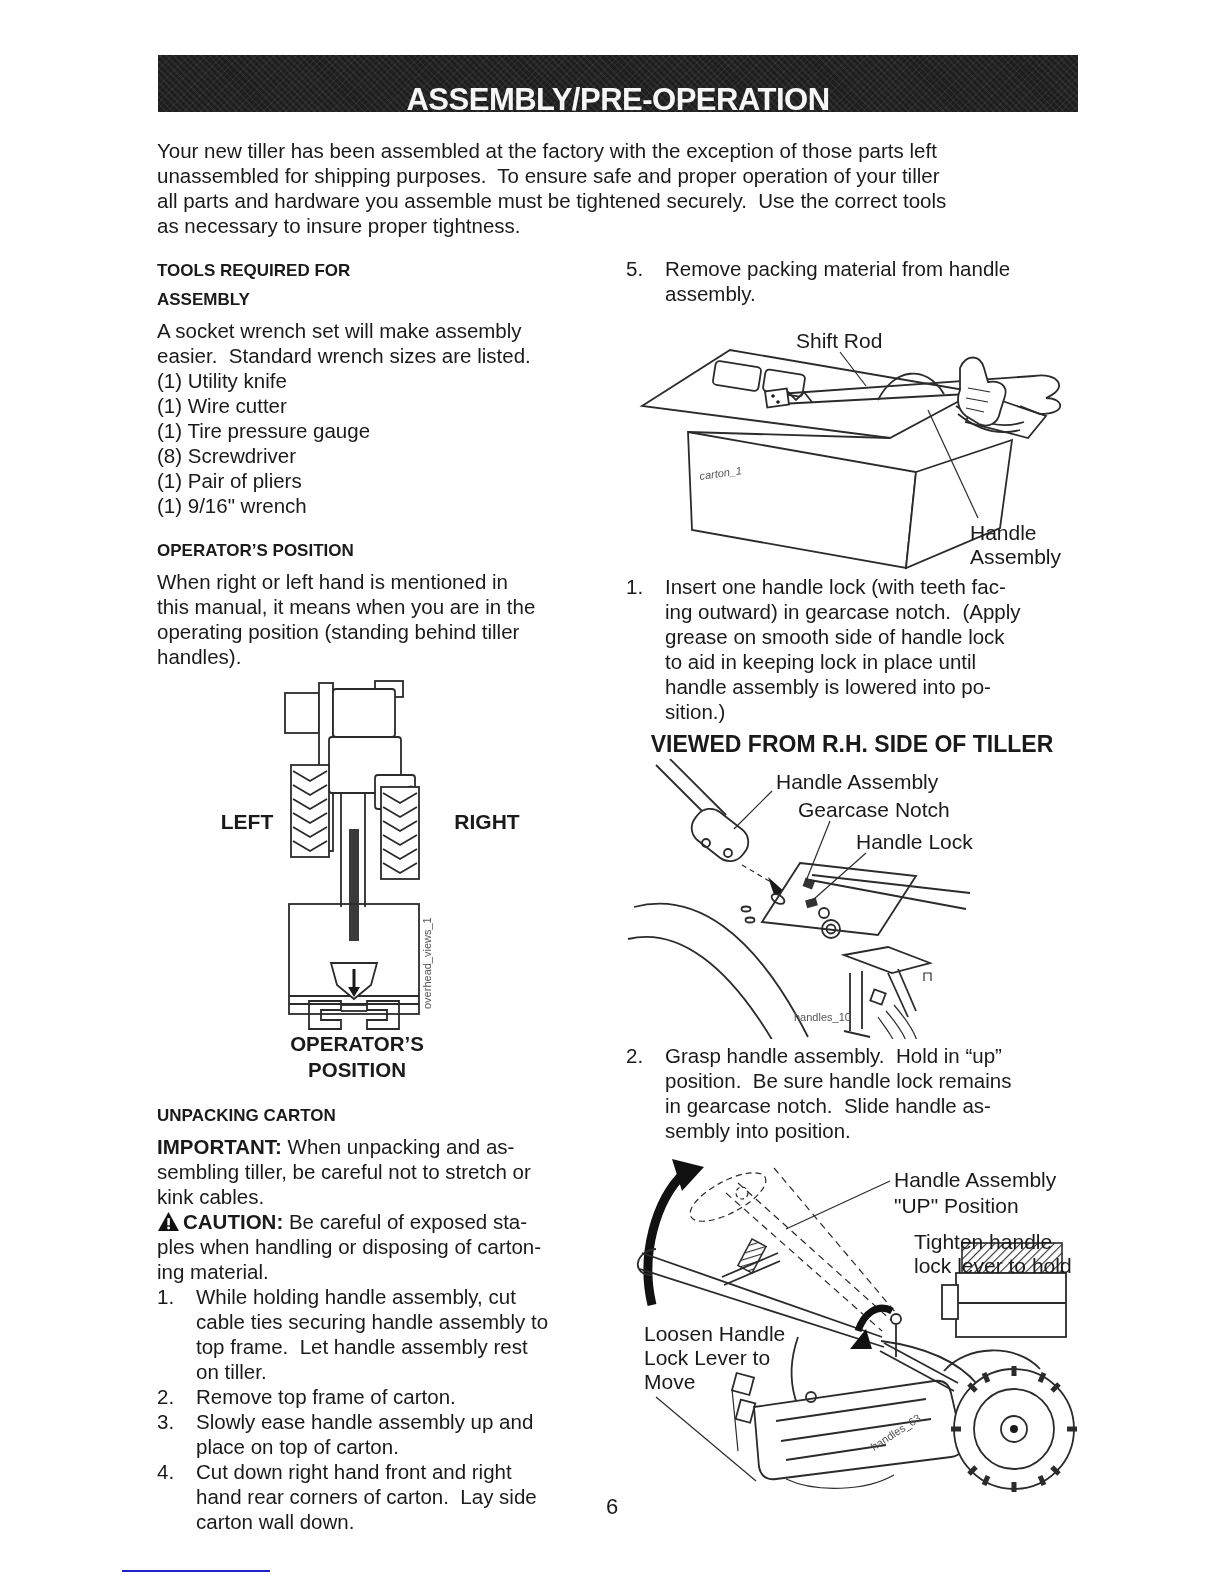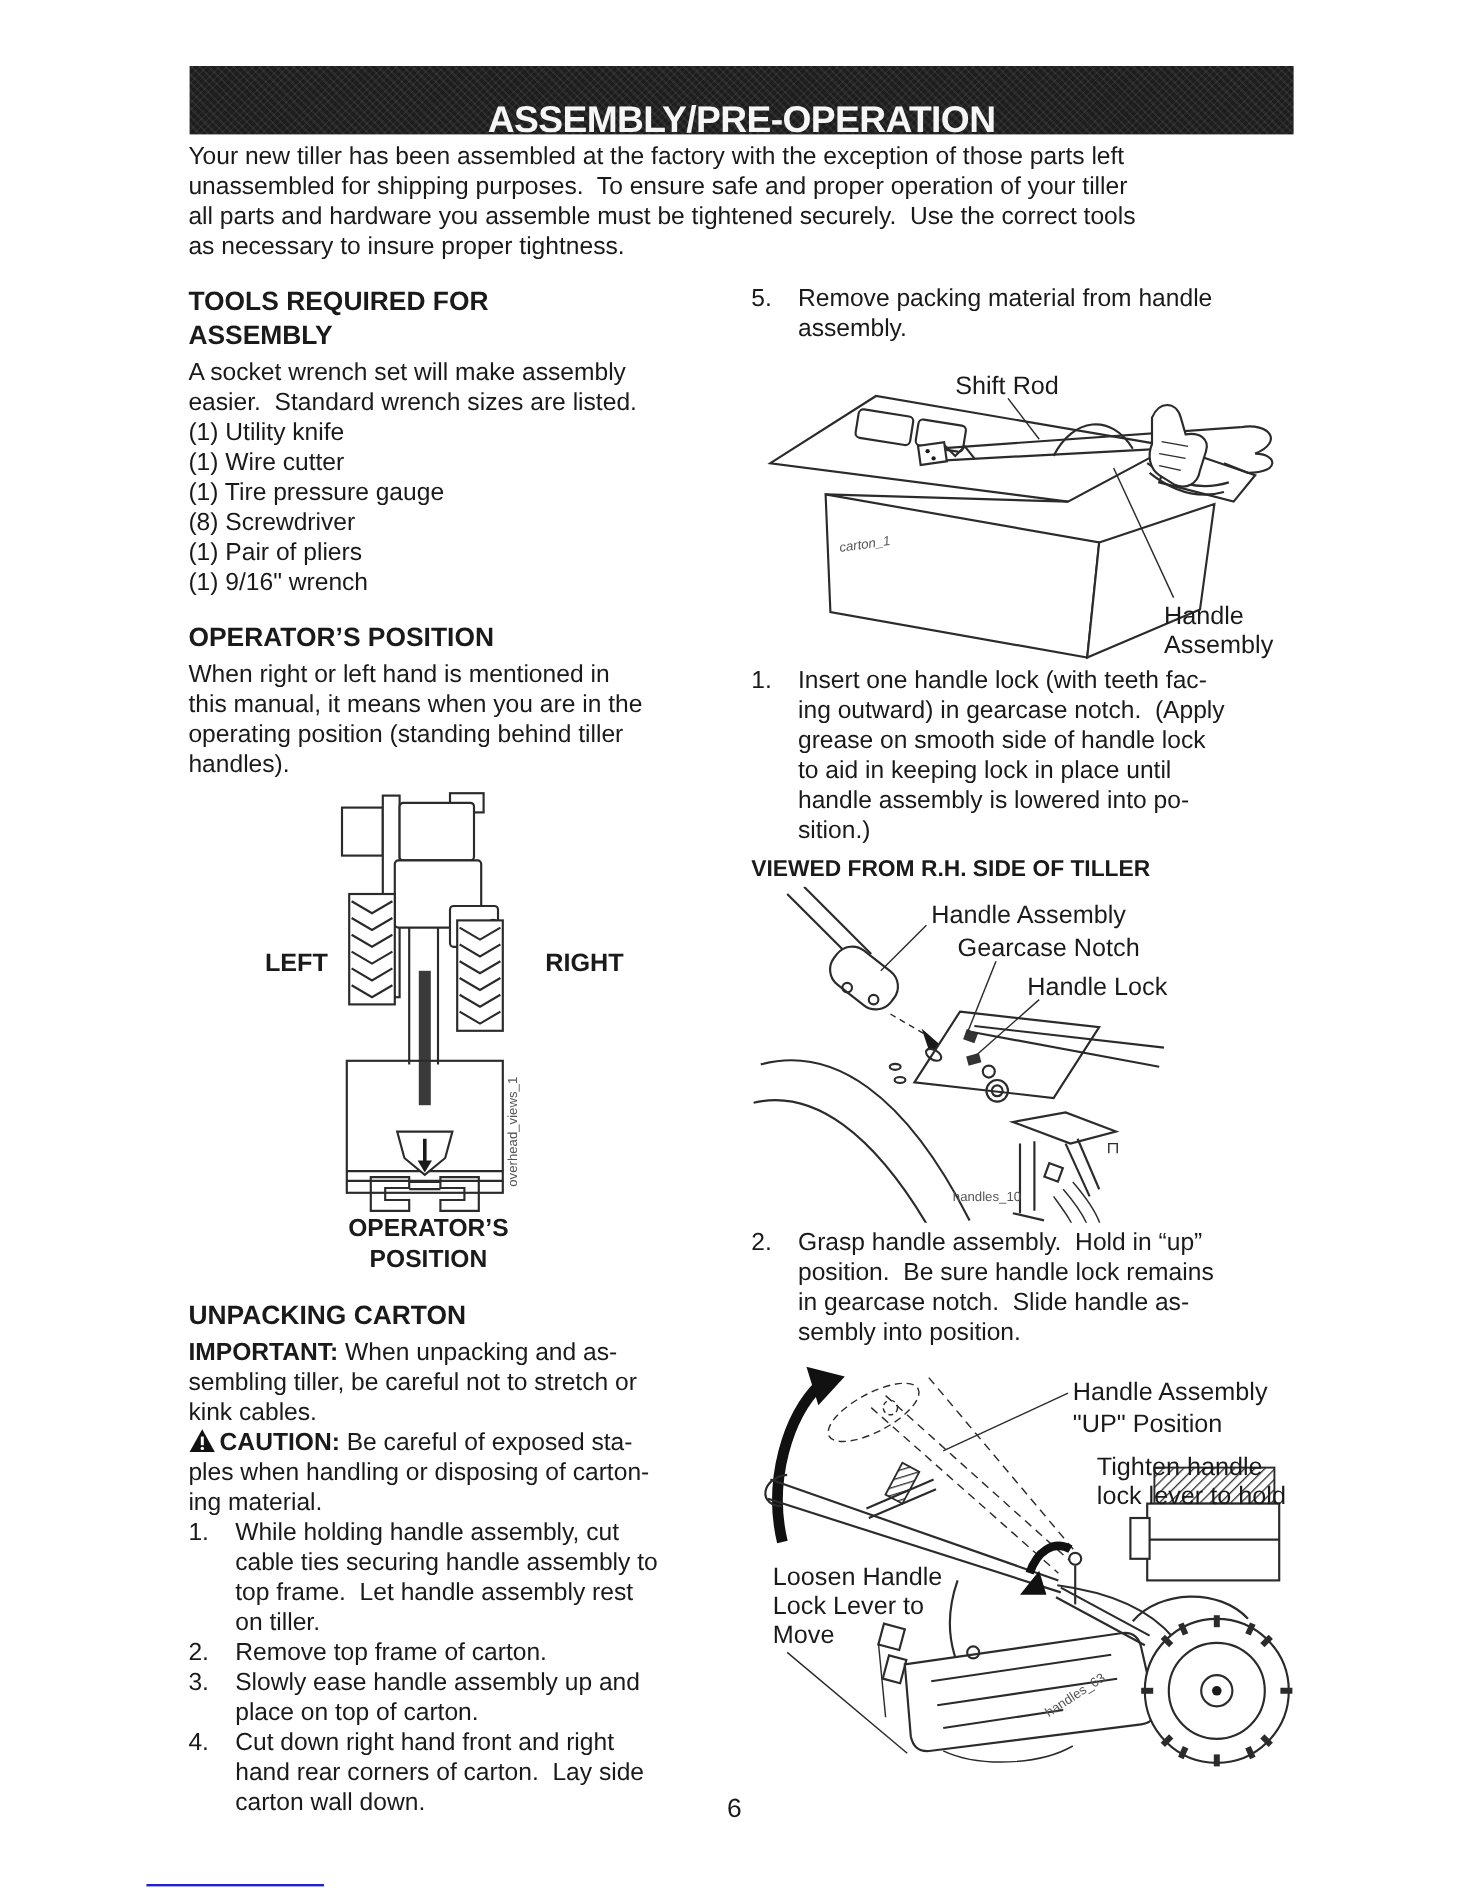--- a/index.html
+++ b/index.html
@@ -12,7 +12,7 @@
           #1d1d1d;
         display:flex;align-items:flex-end;justify-content:center;}
   .header-bar span{color:#f6f6f6;font-weight:700;font-size:31px;letter-spacing:-.5px;}
-  .content{position:absolute;left:157px;top:118px;width:921px;}
+  .content{position:absolute;left:157px;top:138px;width:921px;}
   .pw{white-space:pre-wrap;}
   p{margin:0;}
   .cols{display:flex;gap:24px;margin-top:18px;}

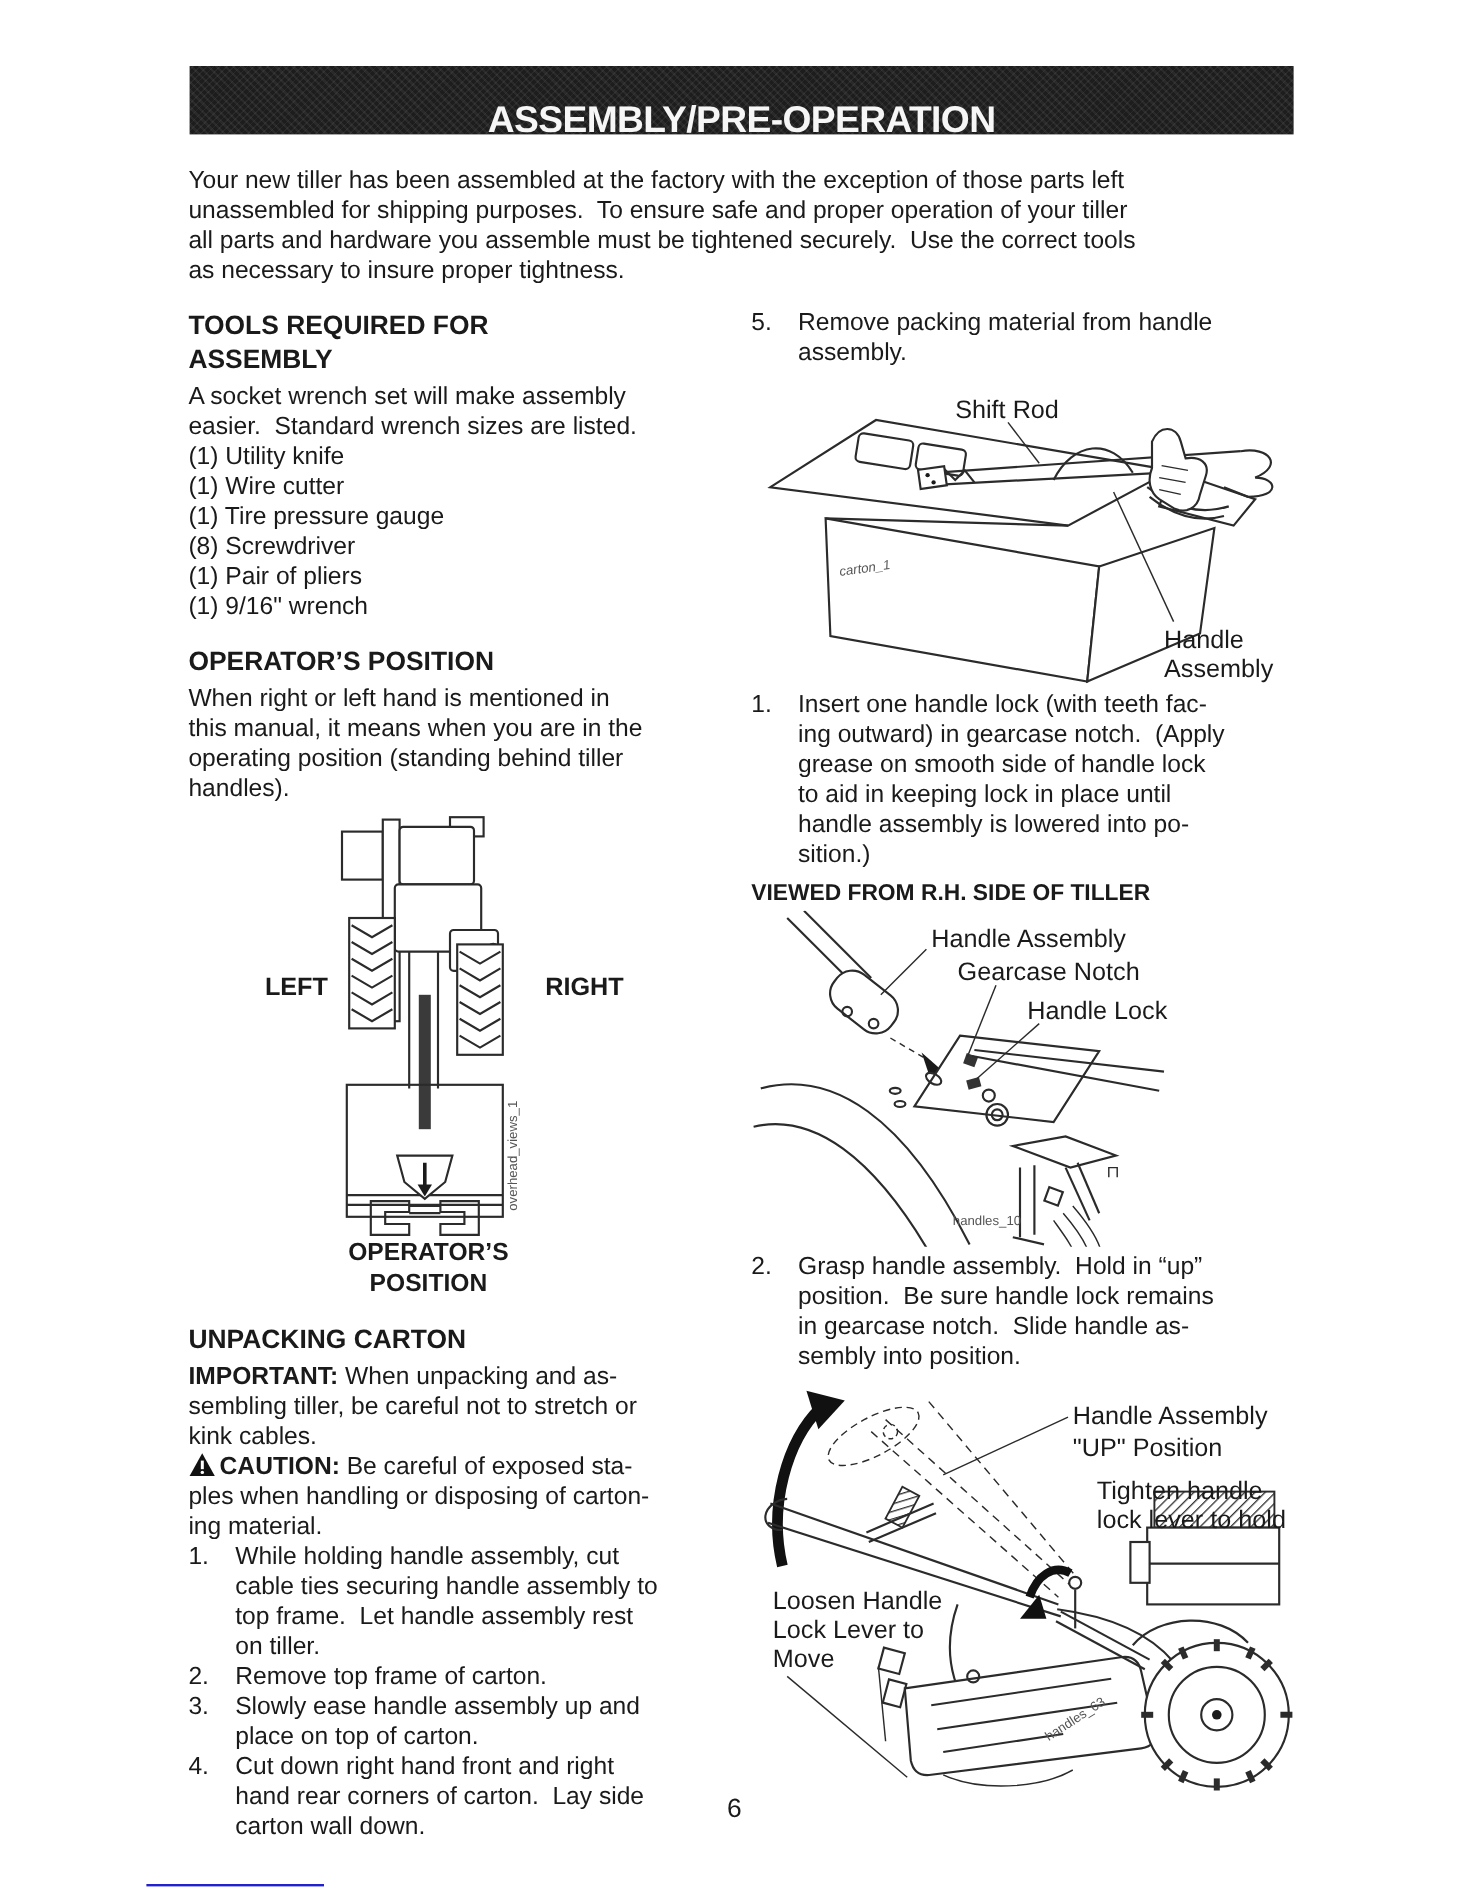--- a/index.html
+++ b/index.html
@@ -18,7 +18,7 @@
   .cols{display:flex;gap:24px;margin-top:18px;}
   .col-l{width:445px;flex:none;}
   .col-r{width:452px;flex:none;}
-  h2{font-size:22px;line-height:29px;font-weight:700;margin:18px 0 4px 0;}
+  h2{font-size:17px;line-height:29px;font-weight:700;margin:18px 0 4px 0;}
   h2.first{margin-top:0;}
   .toollist div{white-space:pre;}
   .oli{display:flex;align-items:flex-start;}

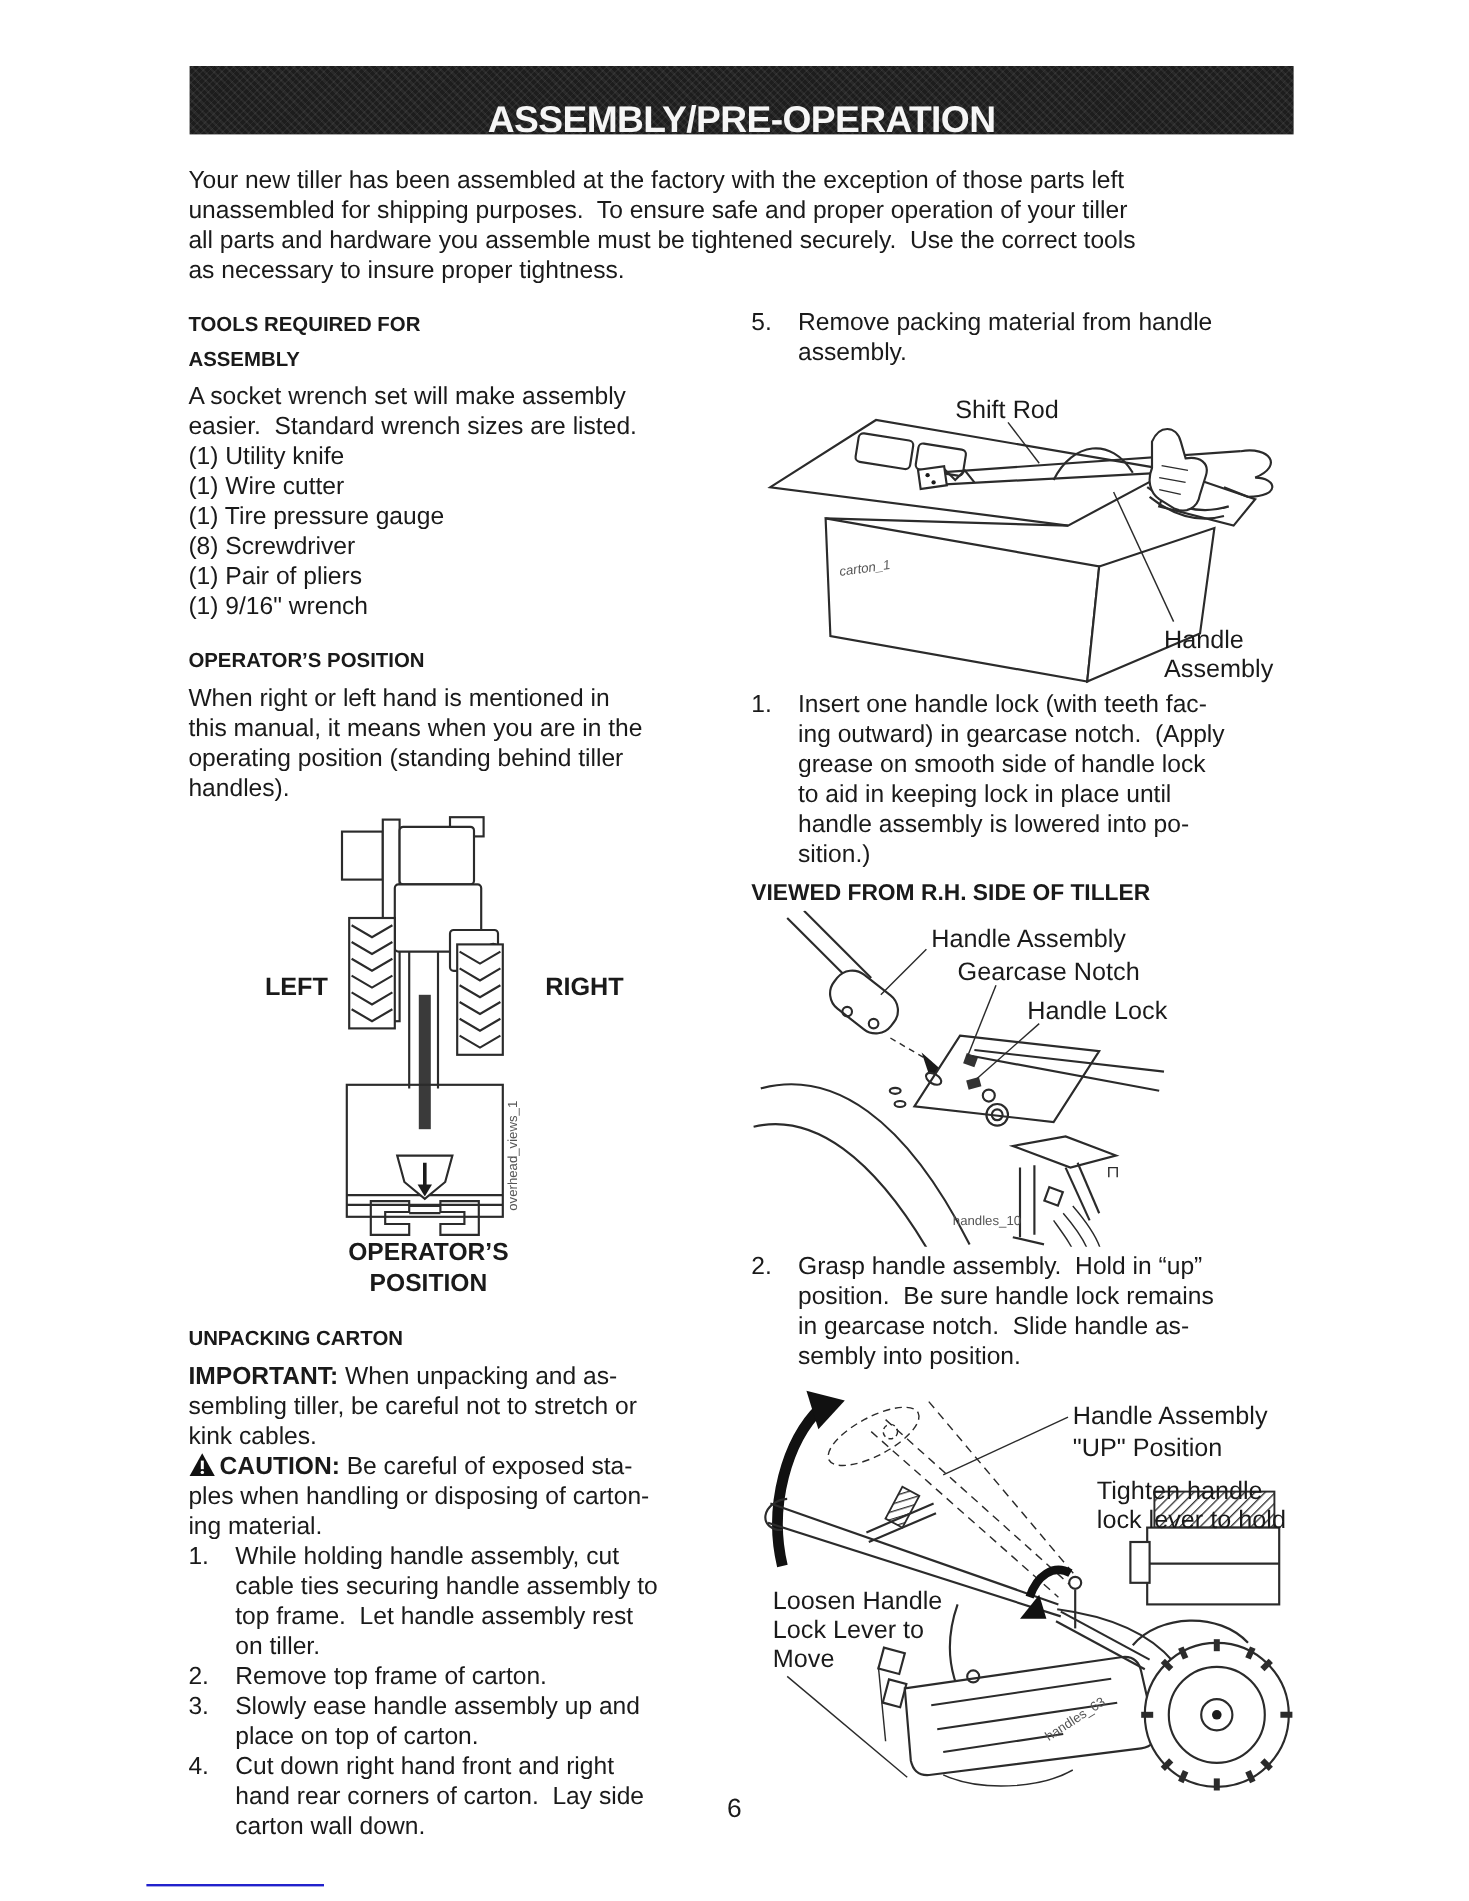--- a/index.html
+++ b/index.html
@@ -26,7 +26,7 @@
   .oli .t{flex:1;}
   .figblock{width:400px;margin:10px 0 0 0;}
   .figcap{font-weight:700;text-align:center;line-height:26px;}
-  .viewcap{font-weight:700;font-size:19px;margin:8px 0 2px 0;}
+  .viewcap{font-weight:700;font-size:23px;margin:8px 0 2px 0;text-align:center;}
   .cic{display:inline-block;vertical-align:-3px;margin-right:3px;}
   svg{display:block;}
   svg text{font-family:"Liberation Sans",sans-serif;fill:#1a1a1a;}

